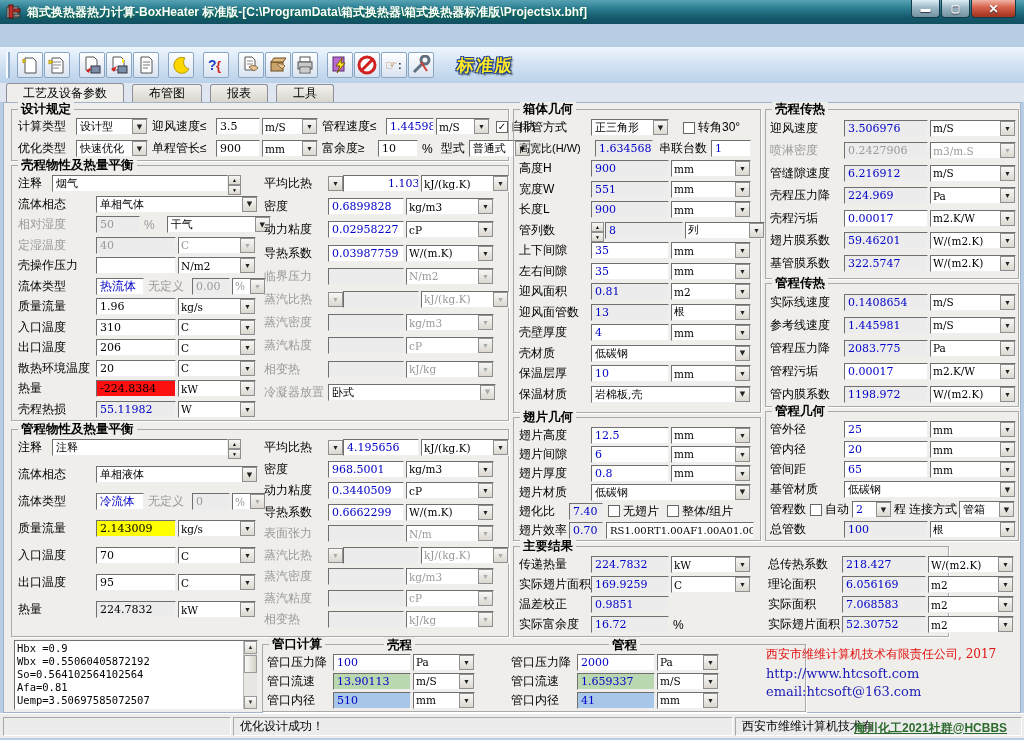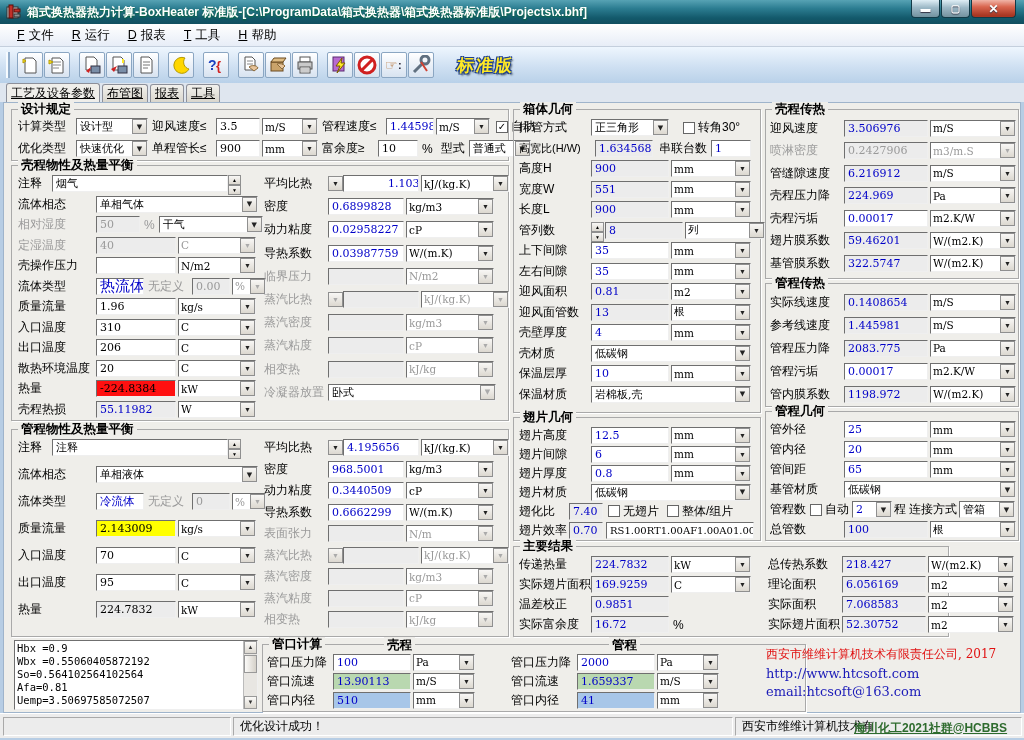--- a/index.html
+++ b/index.html
@@ -130,13 +130,6 @@
     </span>
   </div>
 
-  <div class="menubar">
-    <span class="menuitem"><u>F</u><span>文件</span></span>
-    <span class="menuitem"><u>R</u><span>运行</span></span>
-    <span class="menuitem"><u>D</u><span>报表</span></span>
-    <span class="menuitem"><u>T</u><span>工具</span></span>
-    <span class="menuitem"><u>H</u><span>帮助</span></span>
-  </div>
 
   <div class="toolbar">
     <span class="grip"></span>

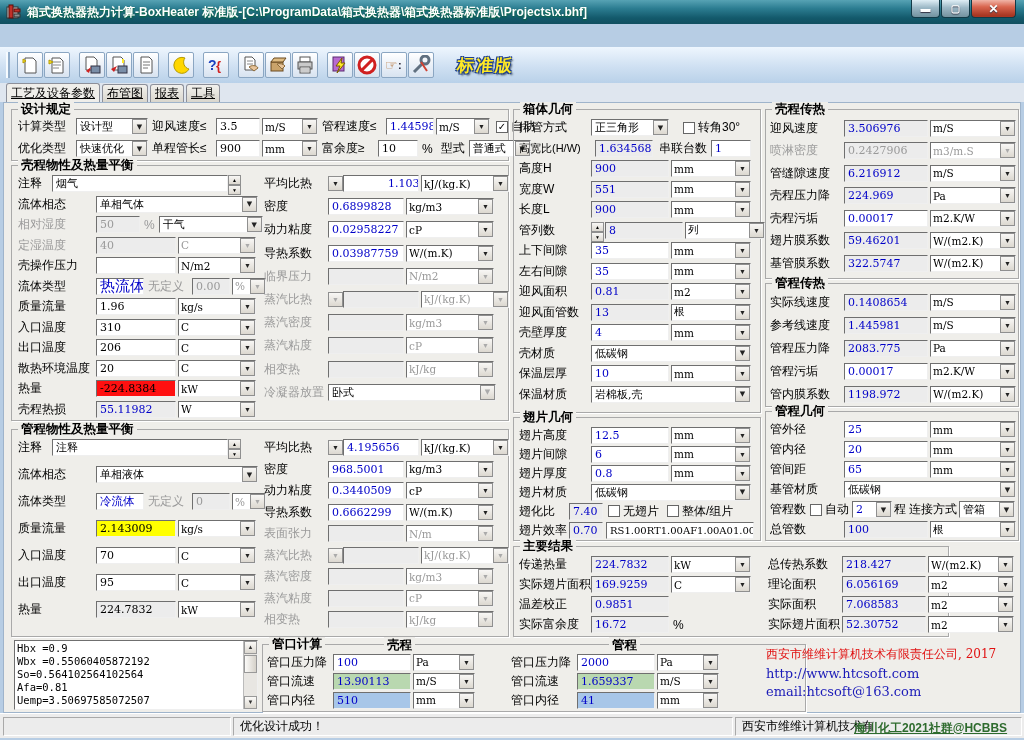--- a/index.html
+++ b/index.html
@@ -40,9 +40,9 @@
   
   .tabstrip{position:absolute;left:0;top:83px;width:1024px;height:19px;background:#dfe6ef;
     display:flex;align-items:flex-end;padding-left:6px;}
-  .tab{height:18px;padding:0 4px;font-size:12px;display:flex;align-items:center;
+  .tab{height:18px;padding:0 16px;font-size:12px;display:flex;align-items:center;
     border:1px solid #8d909a;border-bottom:none;border-radius:3px 3px 0 0;
-    background:linear-gradient(#f2f1ed,#d9d6cd);margin-right:2px;color:#000;text-decoration:underline;}
+    background:linear-gradient(#f2f1ed,#d9d6cd);margin-right:8px;color:#000;}
   .tab.active{background:#efeeea;height:19px;}
 
   

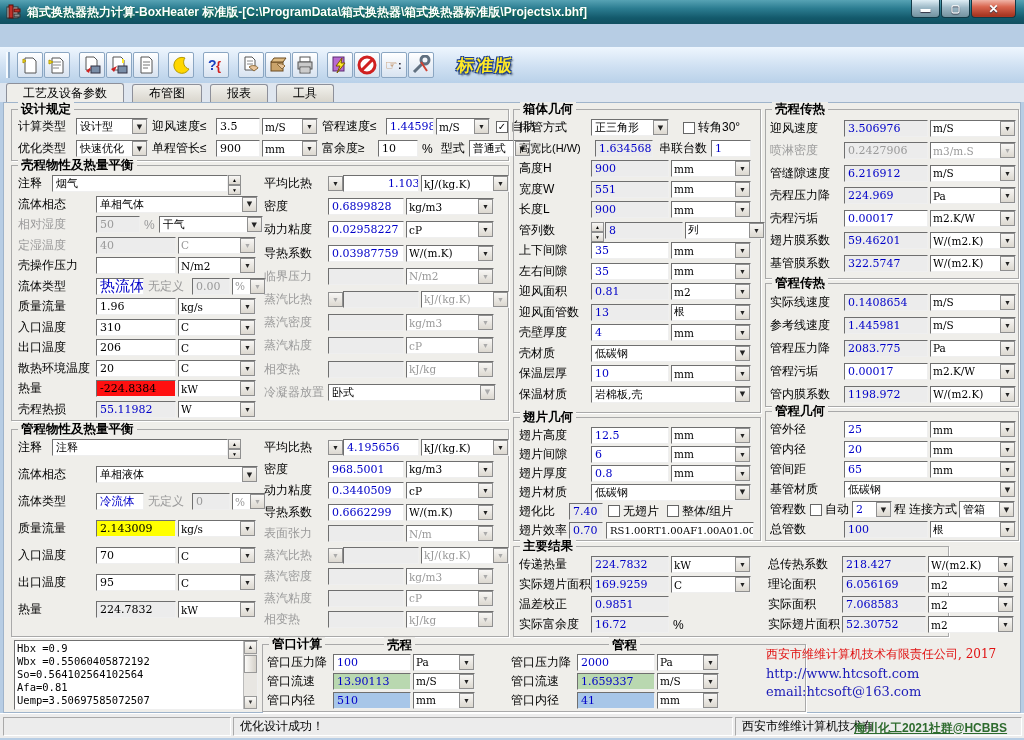--- a/index.html
+++ b/index.html
@@ -312,7 +312,7 @@
           <span class="lbl gray">相对湿度</span>
           <span class="fld d" style="width:44px;">50</span>
           <span class="utext gray">%</span>
-          <span class="fld e wide" style="width:104px;margin-left:4px;gap:44px;">
+          <span class="fld e wide" style="width:104px;margin-left:12px;gap:44px;">
               <span>干气</span>
               <span class="dd in">▼</span>
             </span>

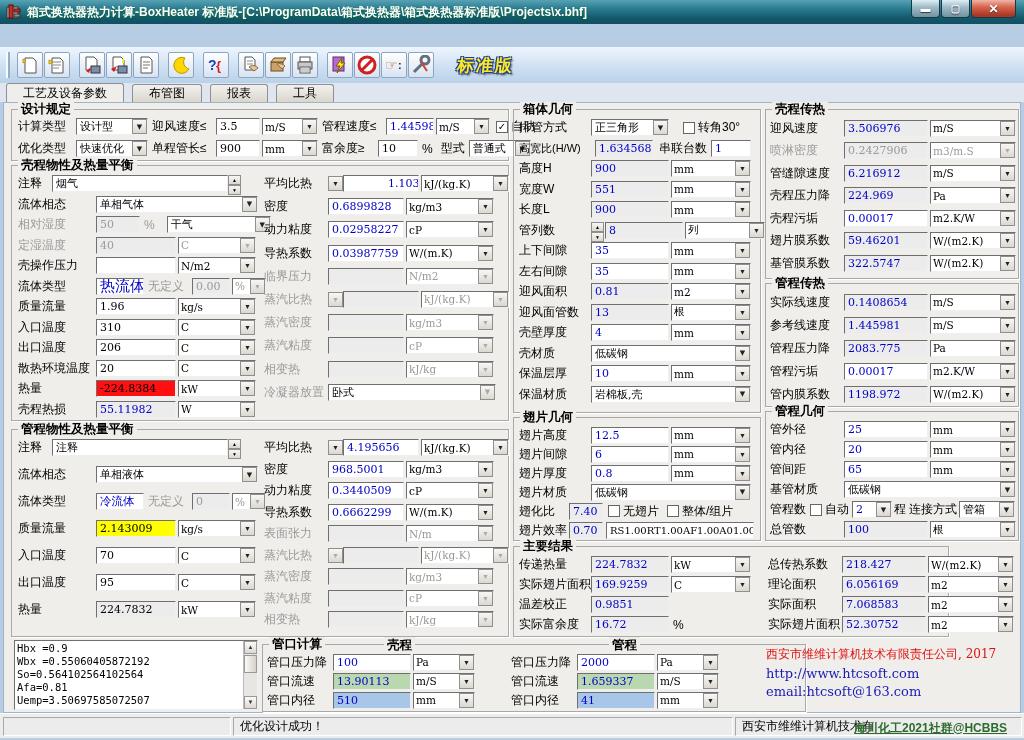--- a/index.html
+++ b/index.html
@@ -337,7 +337,7 @@
           </div>
         <div class="row">
           <span class="lbl">流体类型</span>
-          <span class="fld e" style="width:48px;color:#0000c8;font-family:'Liberation Sans',sans-serif;font-size:15px;">热流体</span>
+          <span class="fld e" style="width:48px;color:#0000c8;font-family:'Liberation Sans',sans-serif;font-size:12px;">热流体</span>
           <span class="lbl gray" style="width:44px;margin-left:4px;">无定义</span>
           <span class="fld d" style="width:38px;">0.00</span>
           <span class="combo d" style="width:34px;margin-left:2px;">

